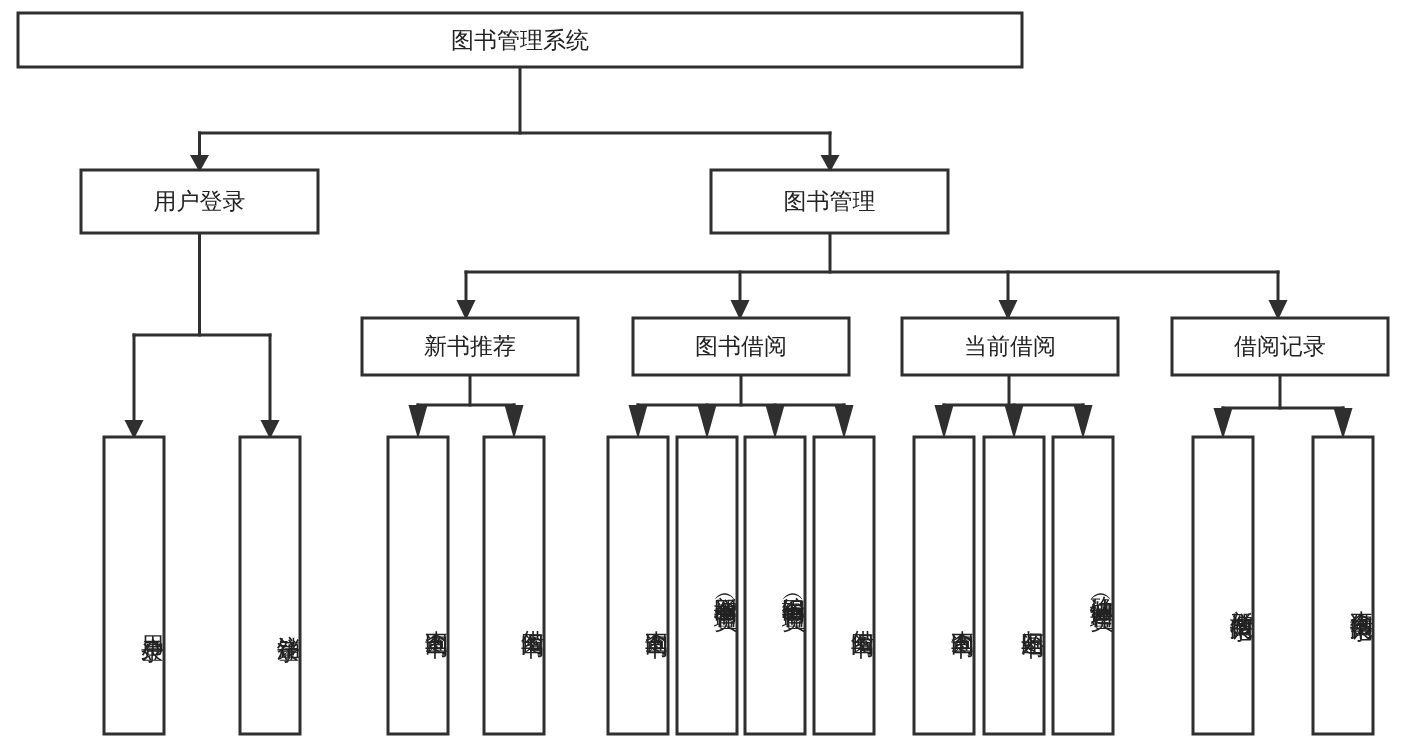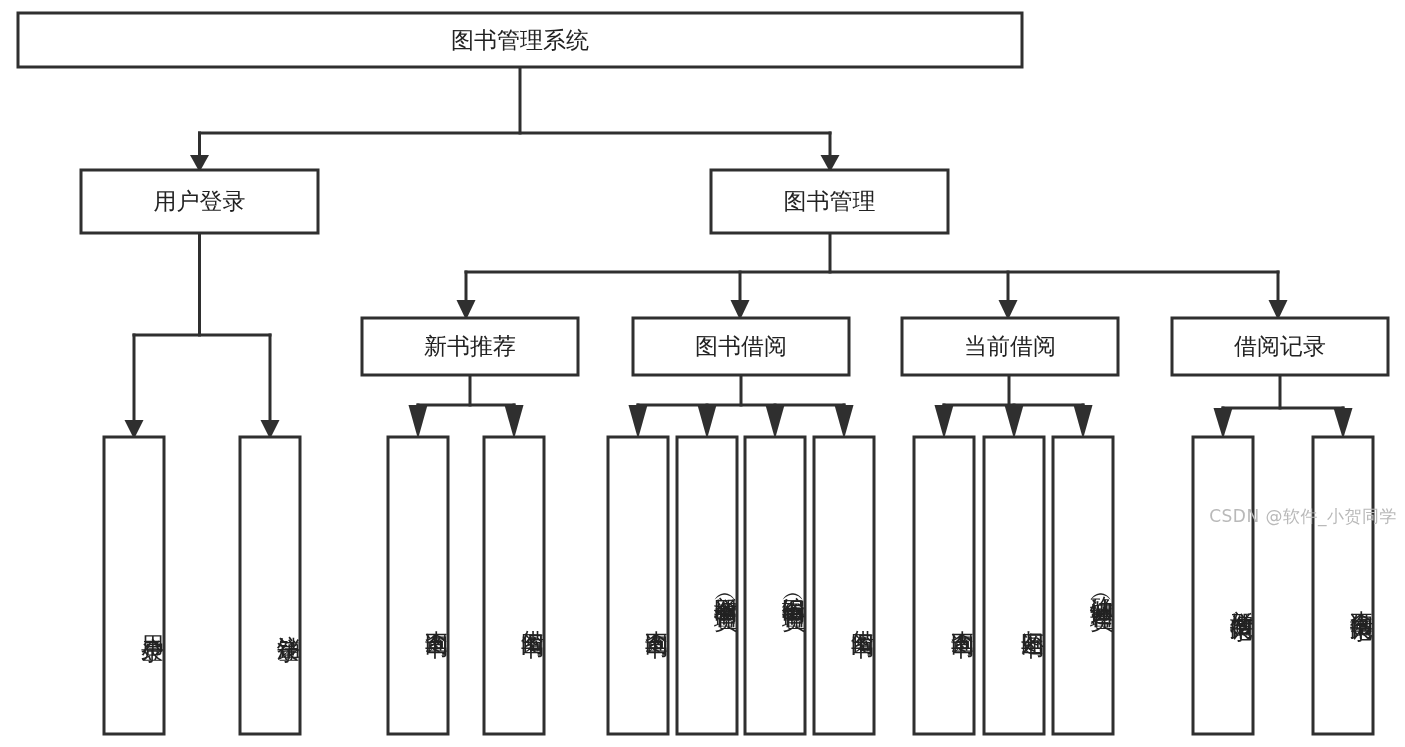--- a/index.html
+++ b/index.html
@@ -214,7 +214,6 @@
     <div class="leaf-label" style="left:1313px; top:468px; width:60px; height:260px;">查询借阅记录</div>
   </div>
 
-  <div class="watermark">CSDN @软件_小贺同学</div>
 </div>
 
 </body></html>

